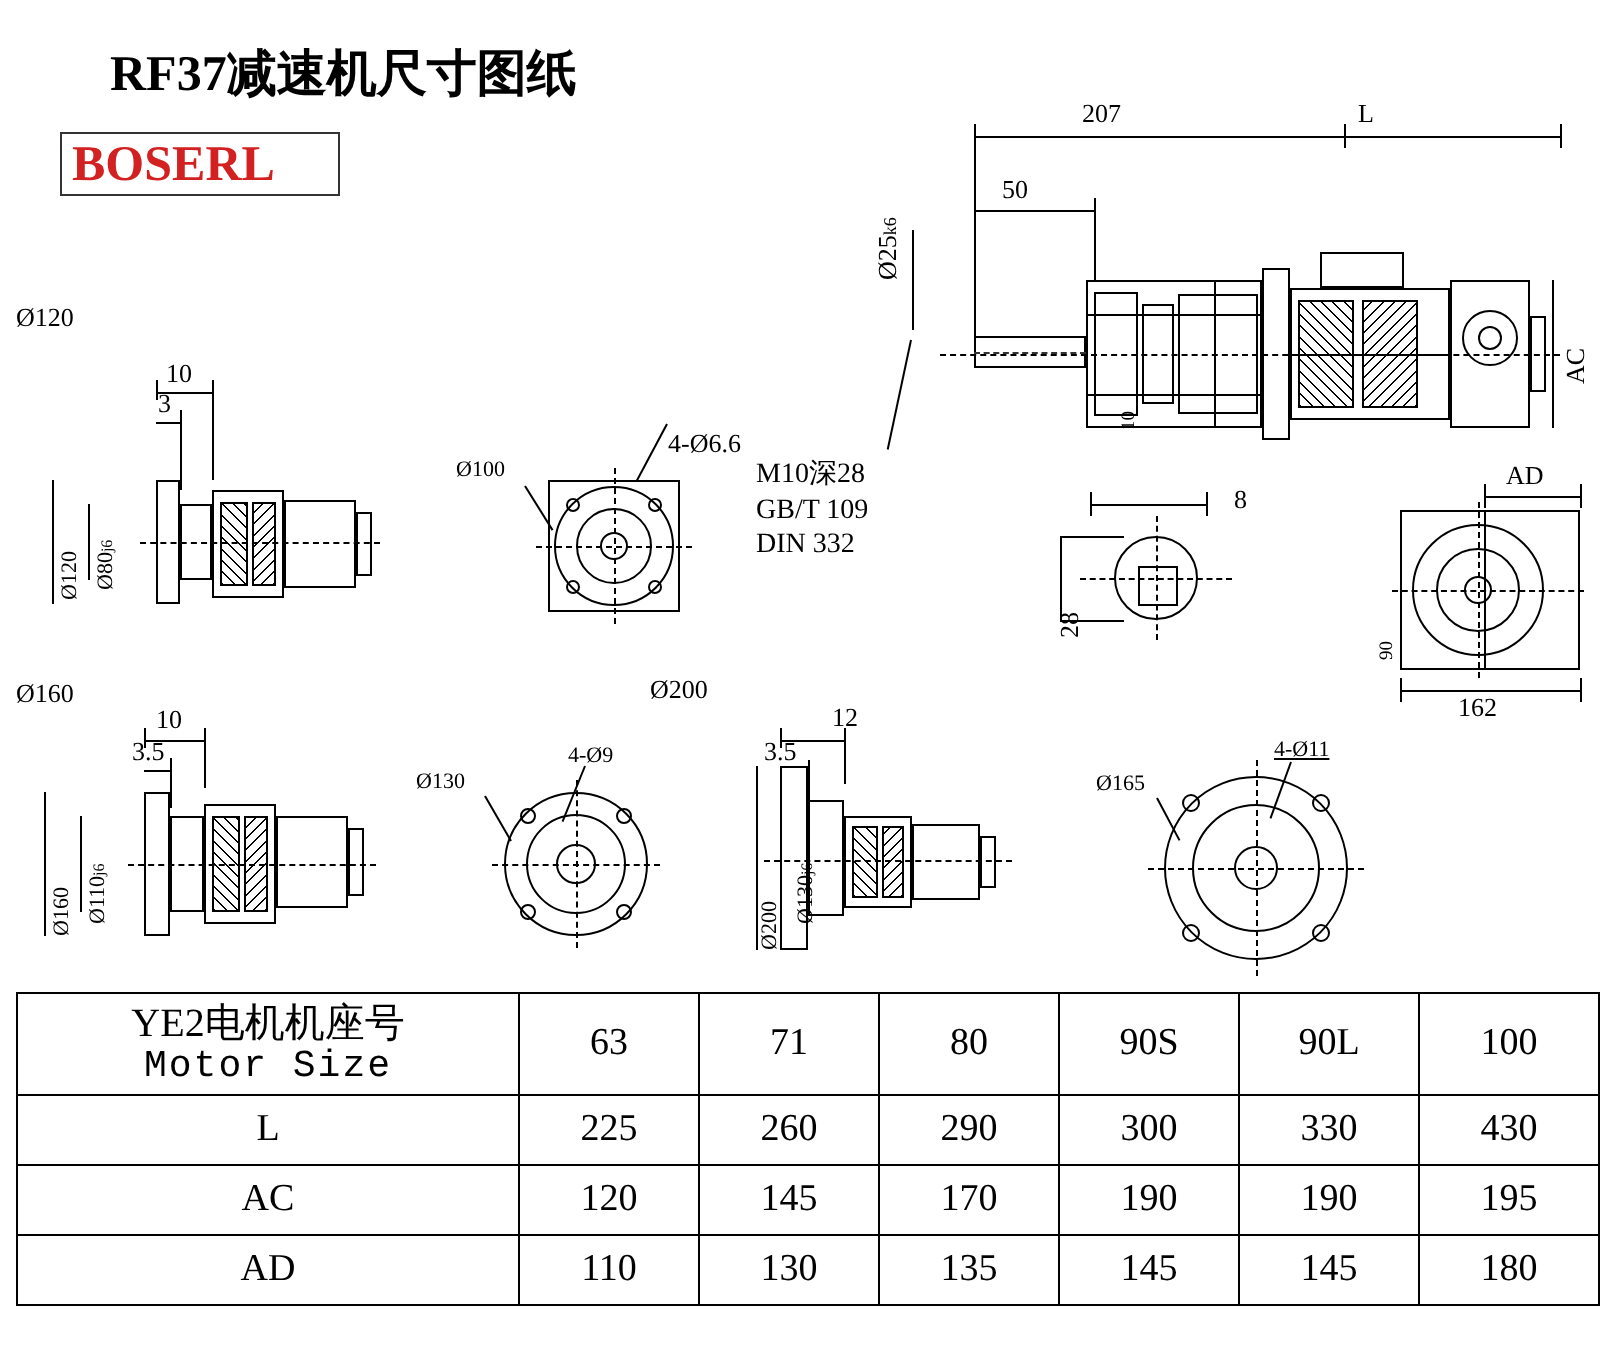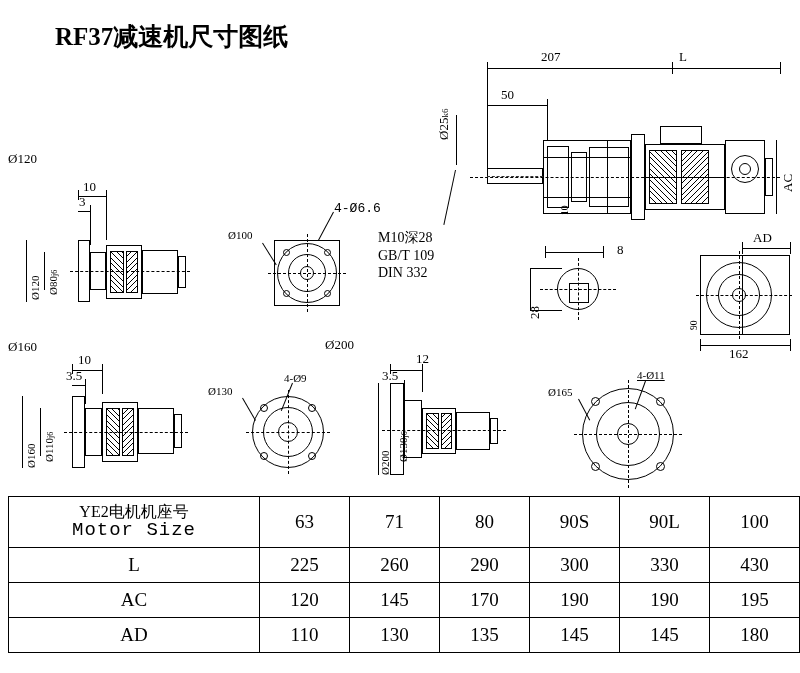--- a/index.html
+++ b/index.html
@@ -156,6 +156,9 @@
 
   <div id="page-title">RF37减速机尺寸图纸</div>
 
+  <div id="logo-box">
+    <div id="logo-text">BOSERL</div>
+  </div>
 
   <div>
 

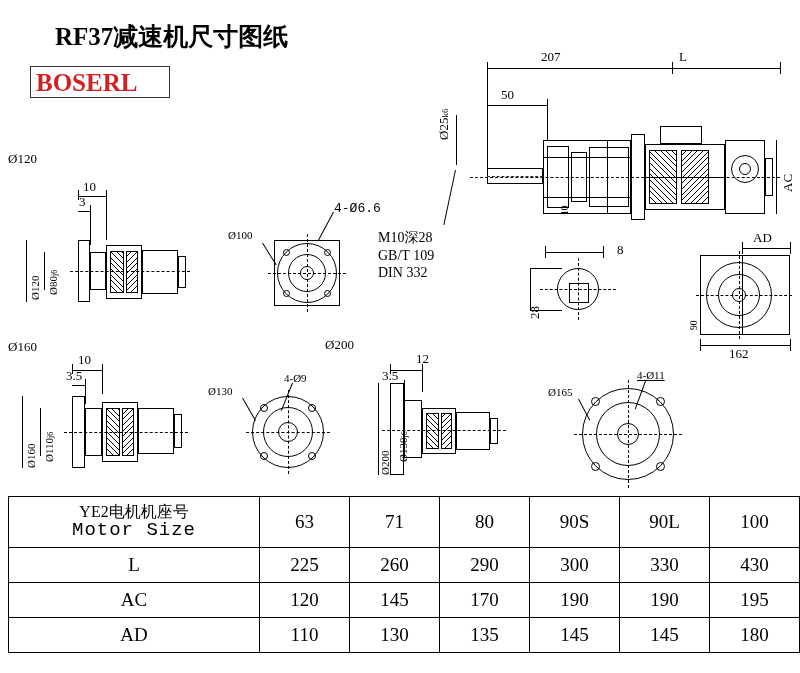--- a/index.html
+++ b/index.html
@@ -293,7 +293,7 @@
   </div>
 
   <div>
-    <div class="dim" style="left:334px;top:202px;font-family:Liberation Mono, monospace;">4-Ø6.6</div>
+    <div class="dim" style="left:334px;top:215px;">4-Ø6.6</div>
     <div class="ln" style="left:333px;top:212px;width:1px;height:36px;transform:rotate(28deg);transform-origin:top;"></div>
 
     <div class="box" style="left:274px;top:240px;width:66px;height:66px;background:#fff;"></div>

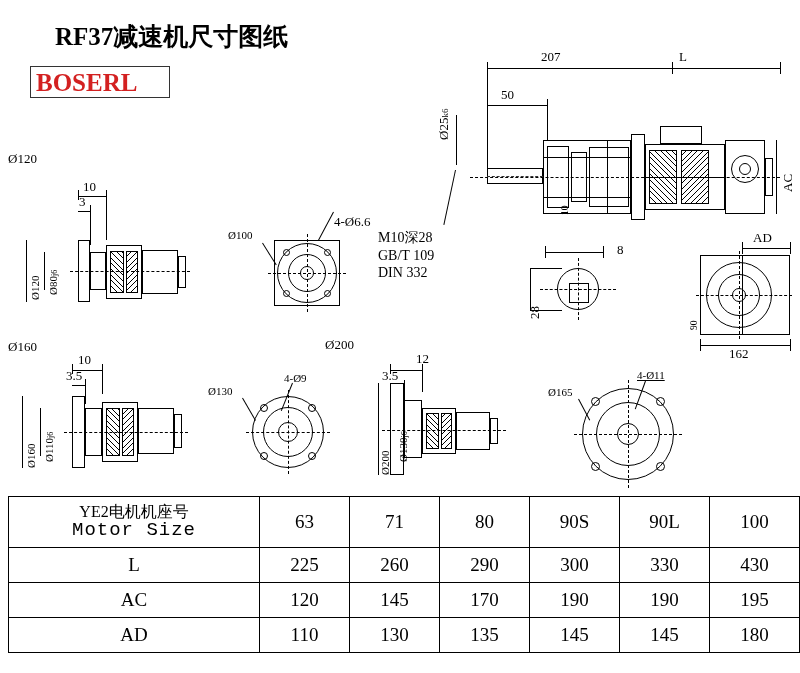--- a/index.html
+++ b/index.html
@@ -130,7 +130,7 @@
     width: 89px;
   }
   .hdr-cn {
-    font-size: 16px;
+    font-size: 20px;
     line-height: 1.1;
     font-family: "Liberation Serif", serif;
   }

